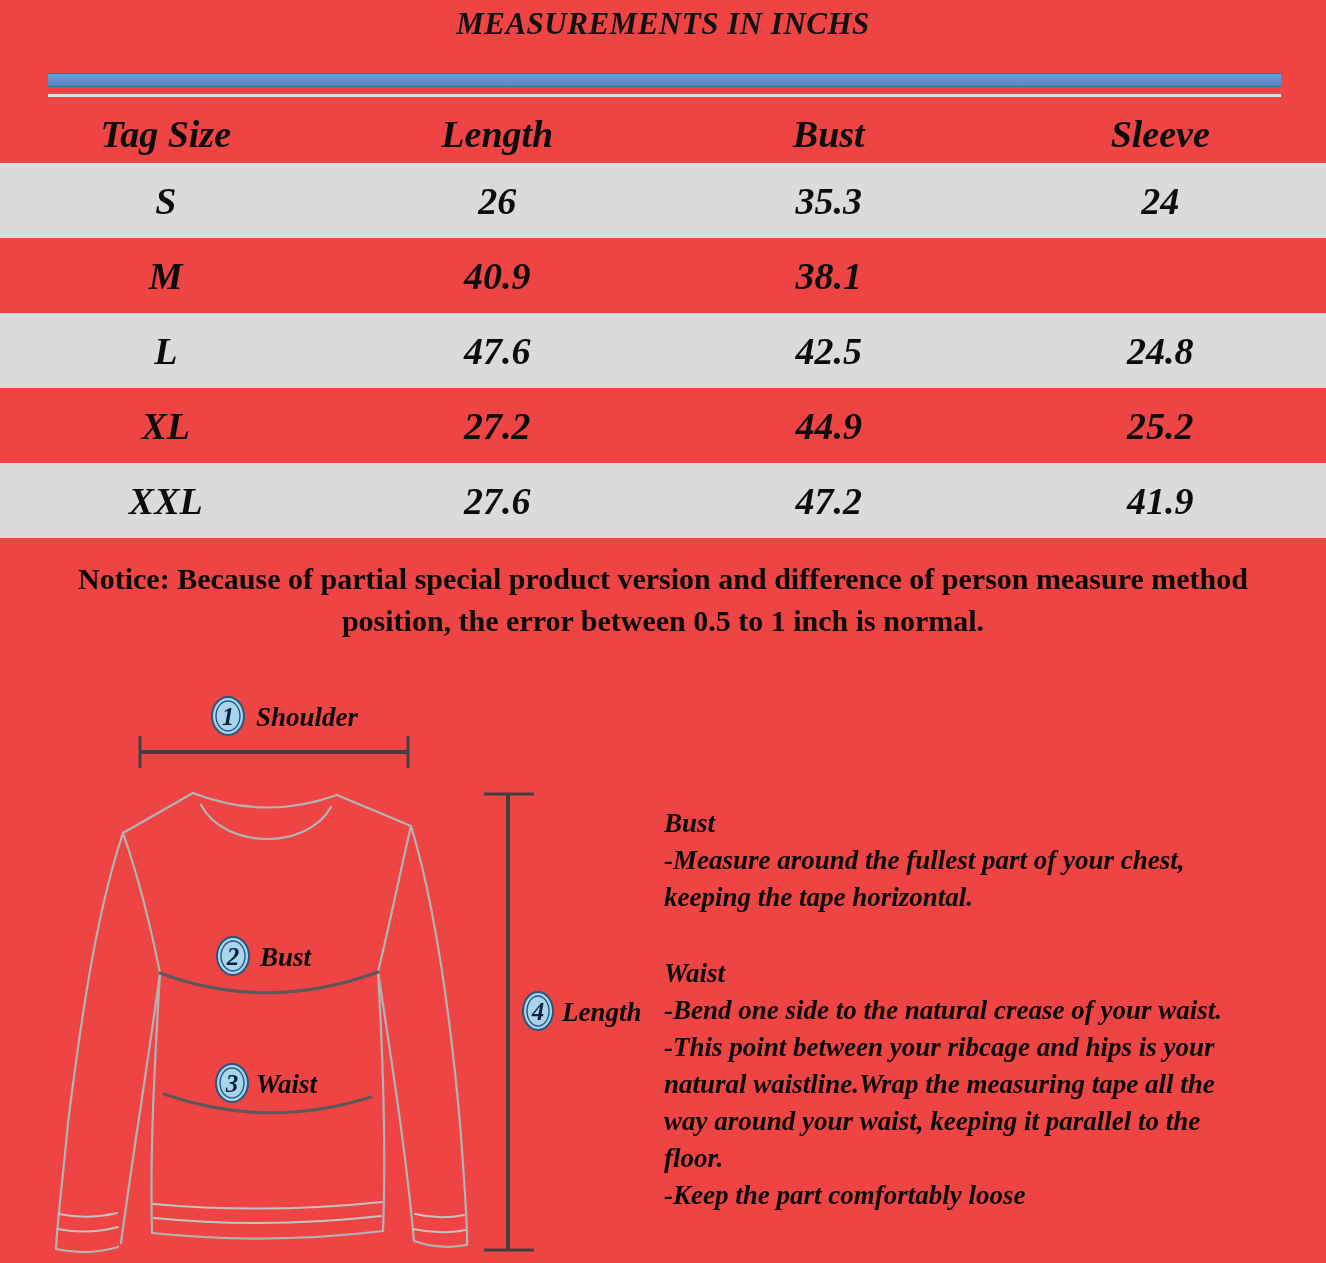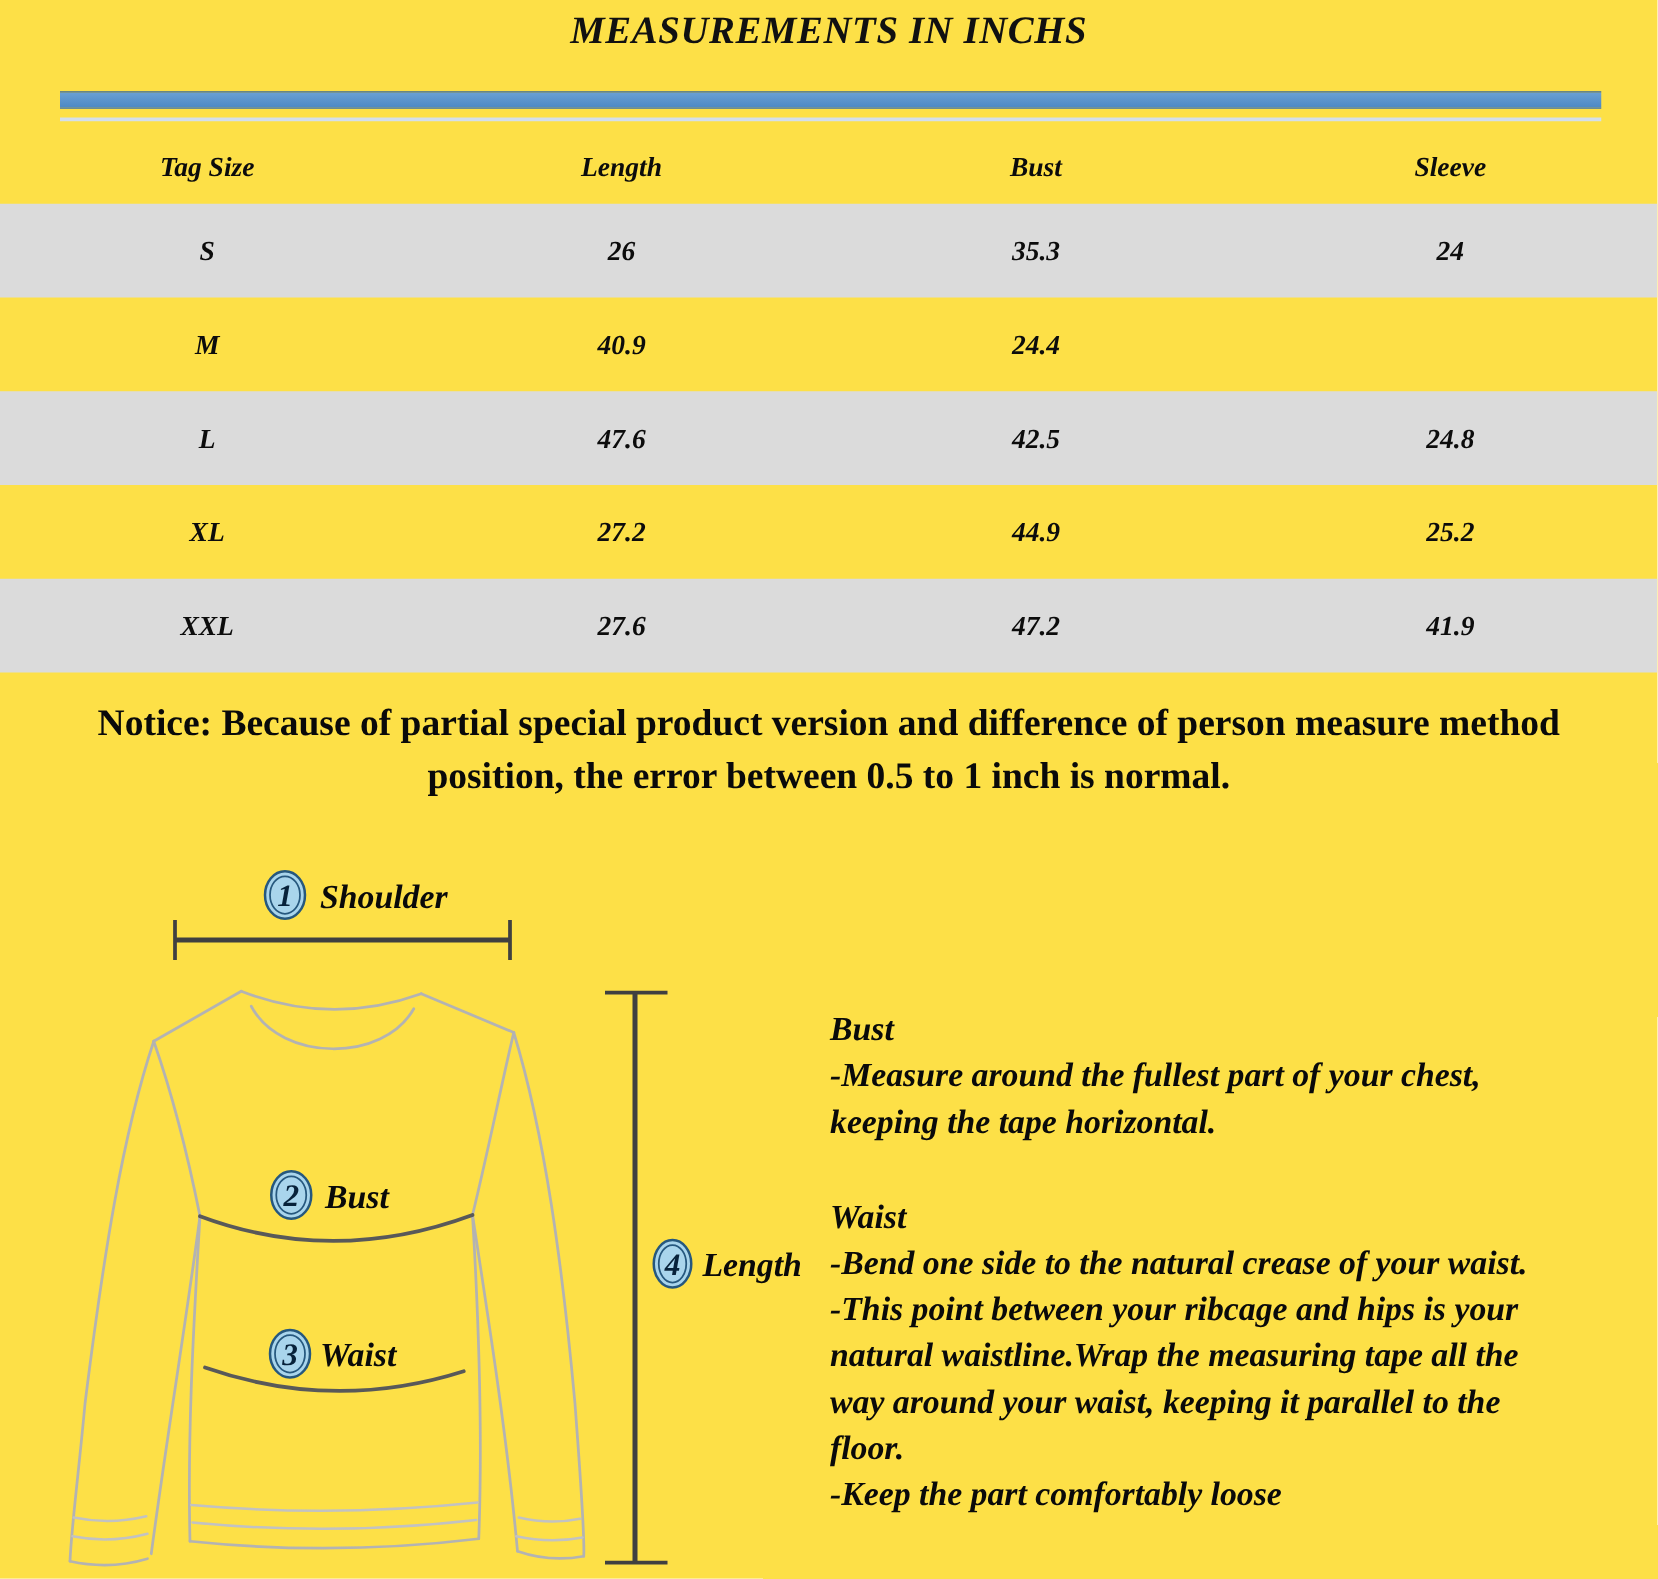--- a/index.html
+++ b/index.html
@@ -6,7 +6,7 @@
   .page{
     position:relative;
     width:1326px;height:1263px;
-    background:#fde047;
+    background:#ef4444;
     font-family:"Liberation Serif","DejaVu Serif",serif;
     color:#0a0a0a;
     overflow:hidden;

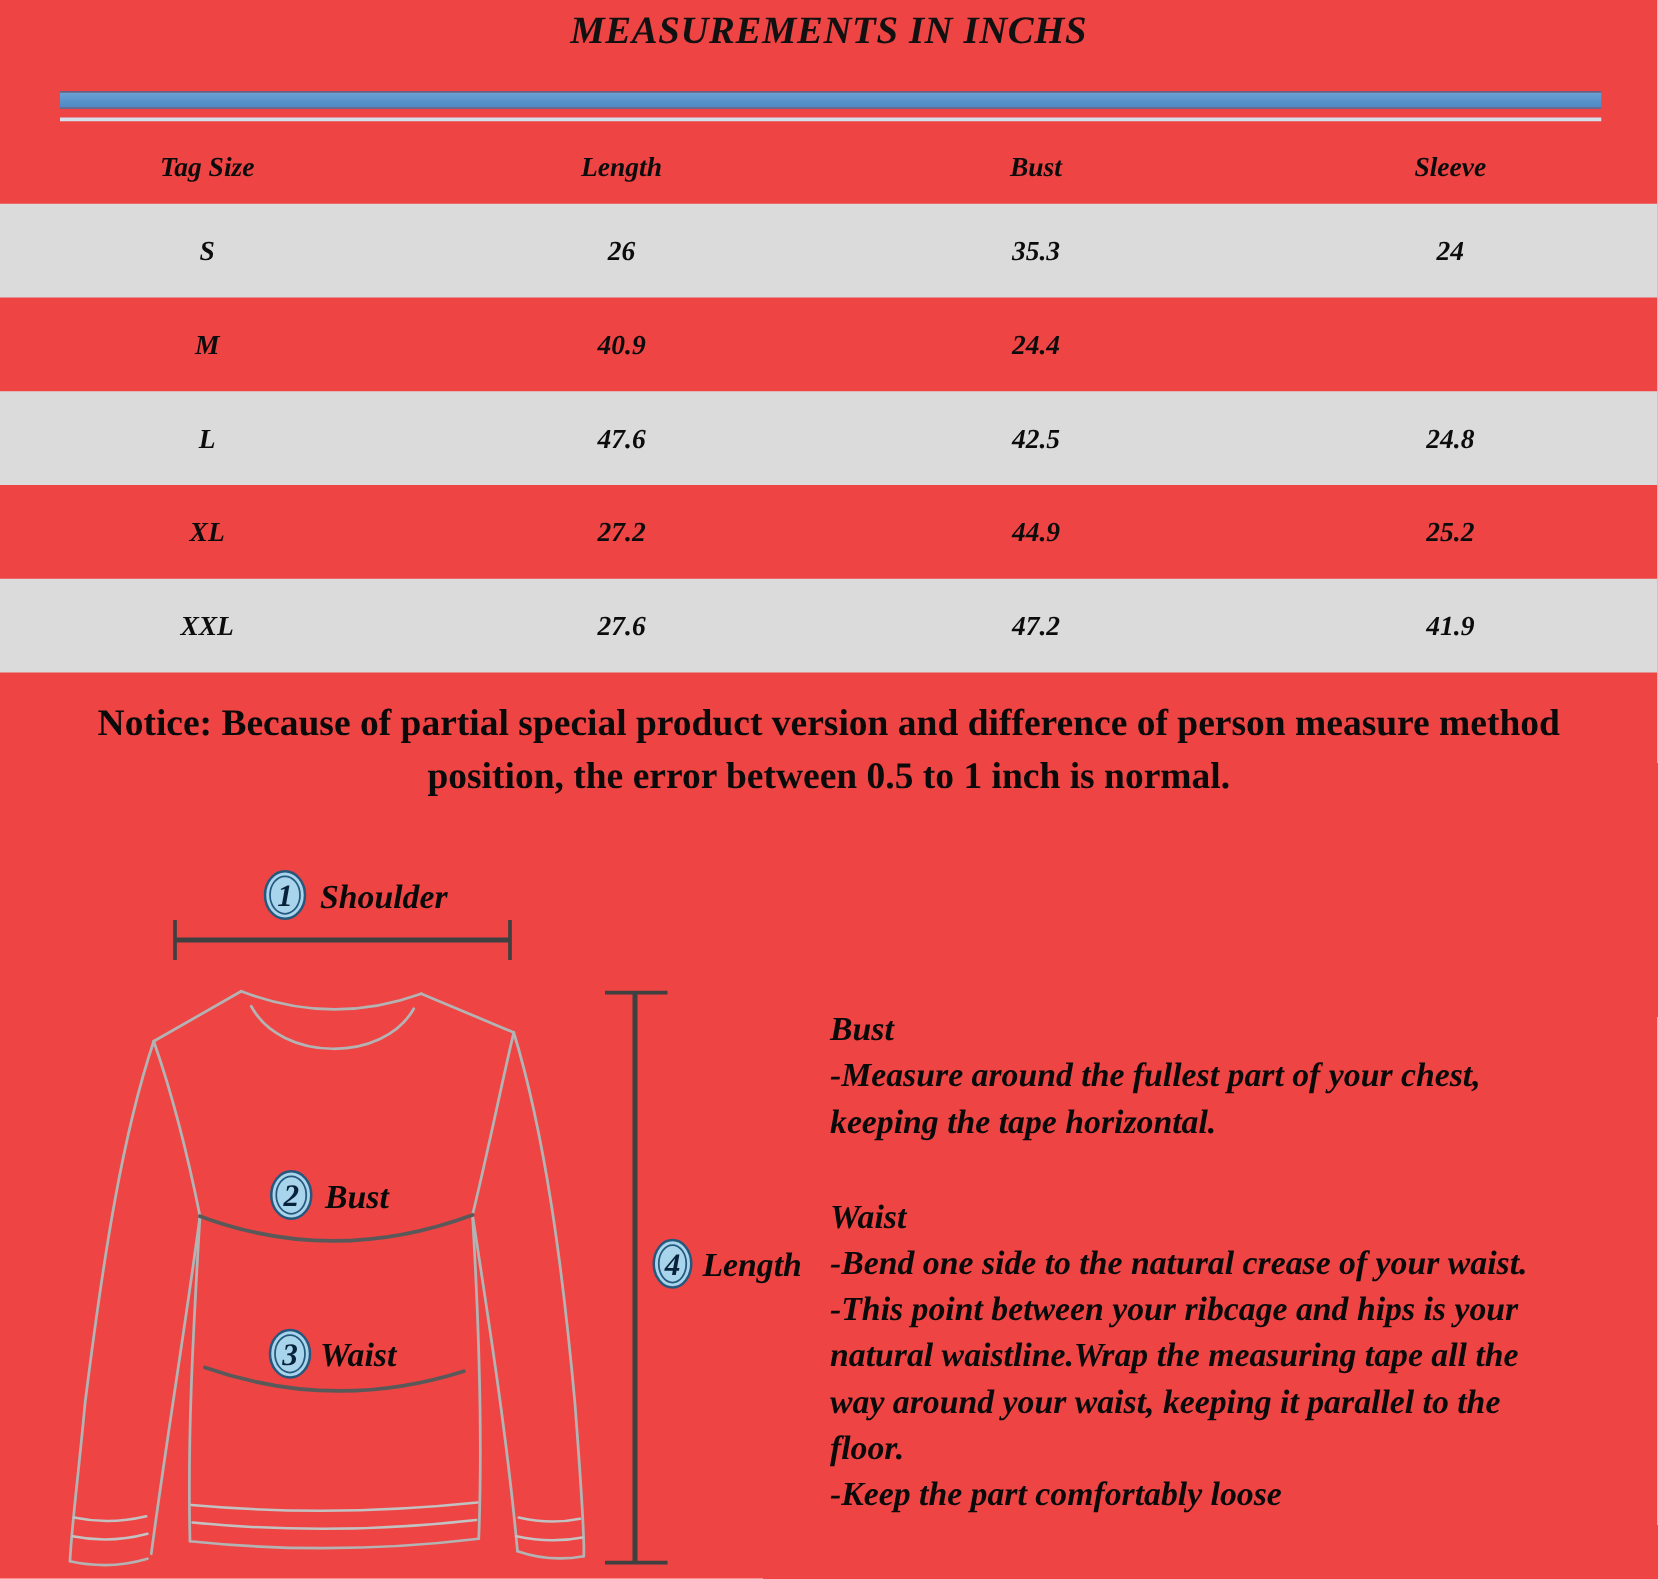--- a/index.html
+++ b/index.html
@@ -41,7 +41,7 @@
   .tcell{
     flex:0 0 25%;
     text-align:center;
-    font-size:22px;font-weight:bold;font-style:italic;
+    font-size:38px;font-weight:bold;font-style:italic;
     color:#0c0c0c;
   }
   .notice{

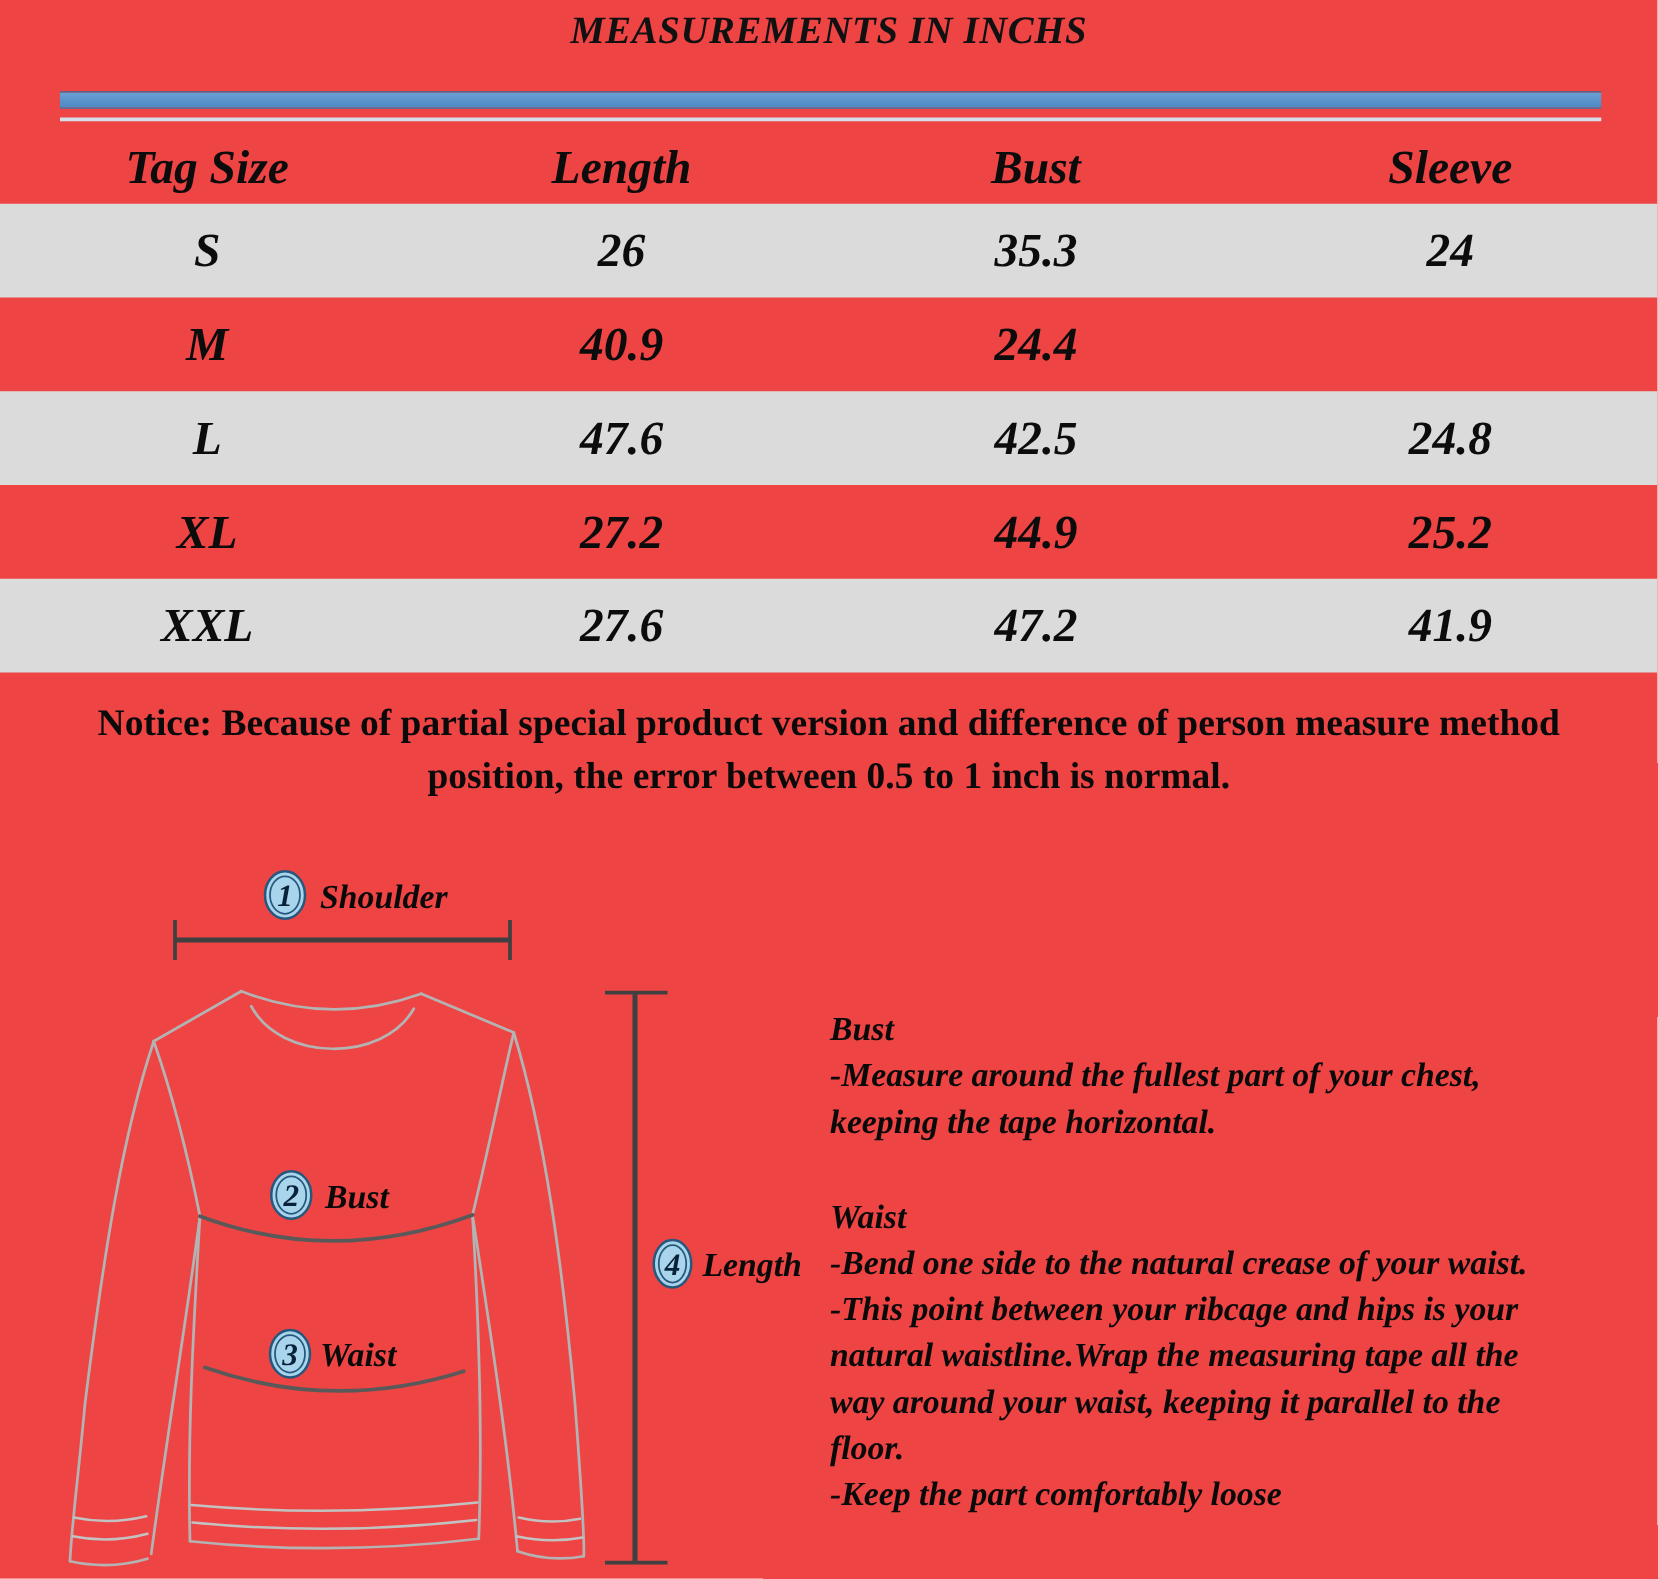--- a/index.html
+++ b/index.html
@@ -94,7 +94,7 @@
     <div class="trow">
       <div class="tcell">M</div>
       <div class="tcell">40.9</div>
-      <div class="tcell">24.4</div>
+      <div class="tcell">38.1</div>
     </div>
     <div class="trow shaded">
       <div class="tcell">L</div>

